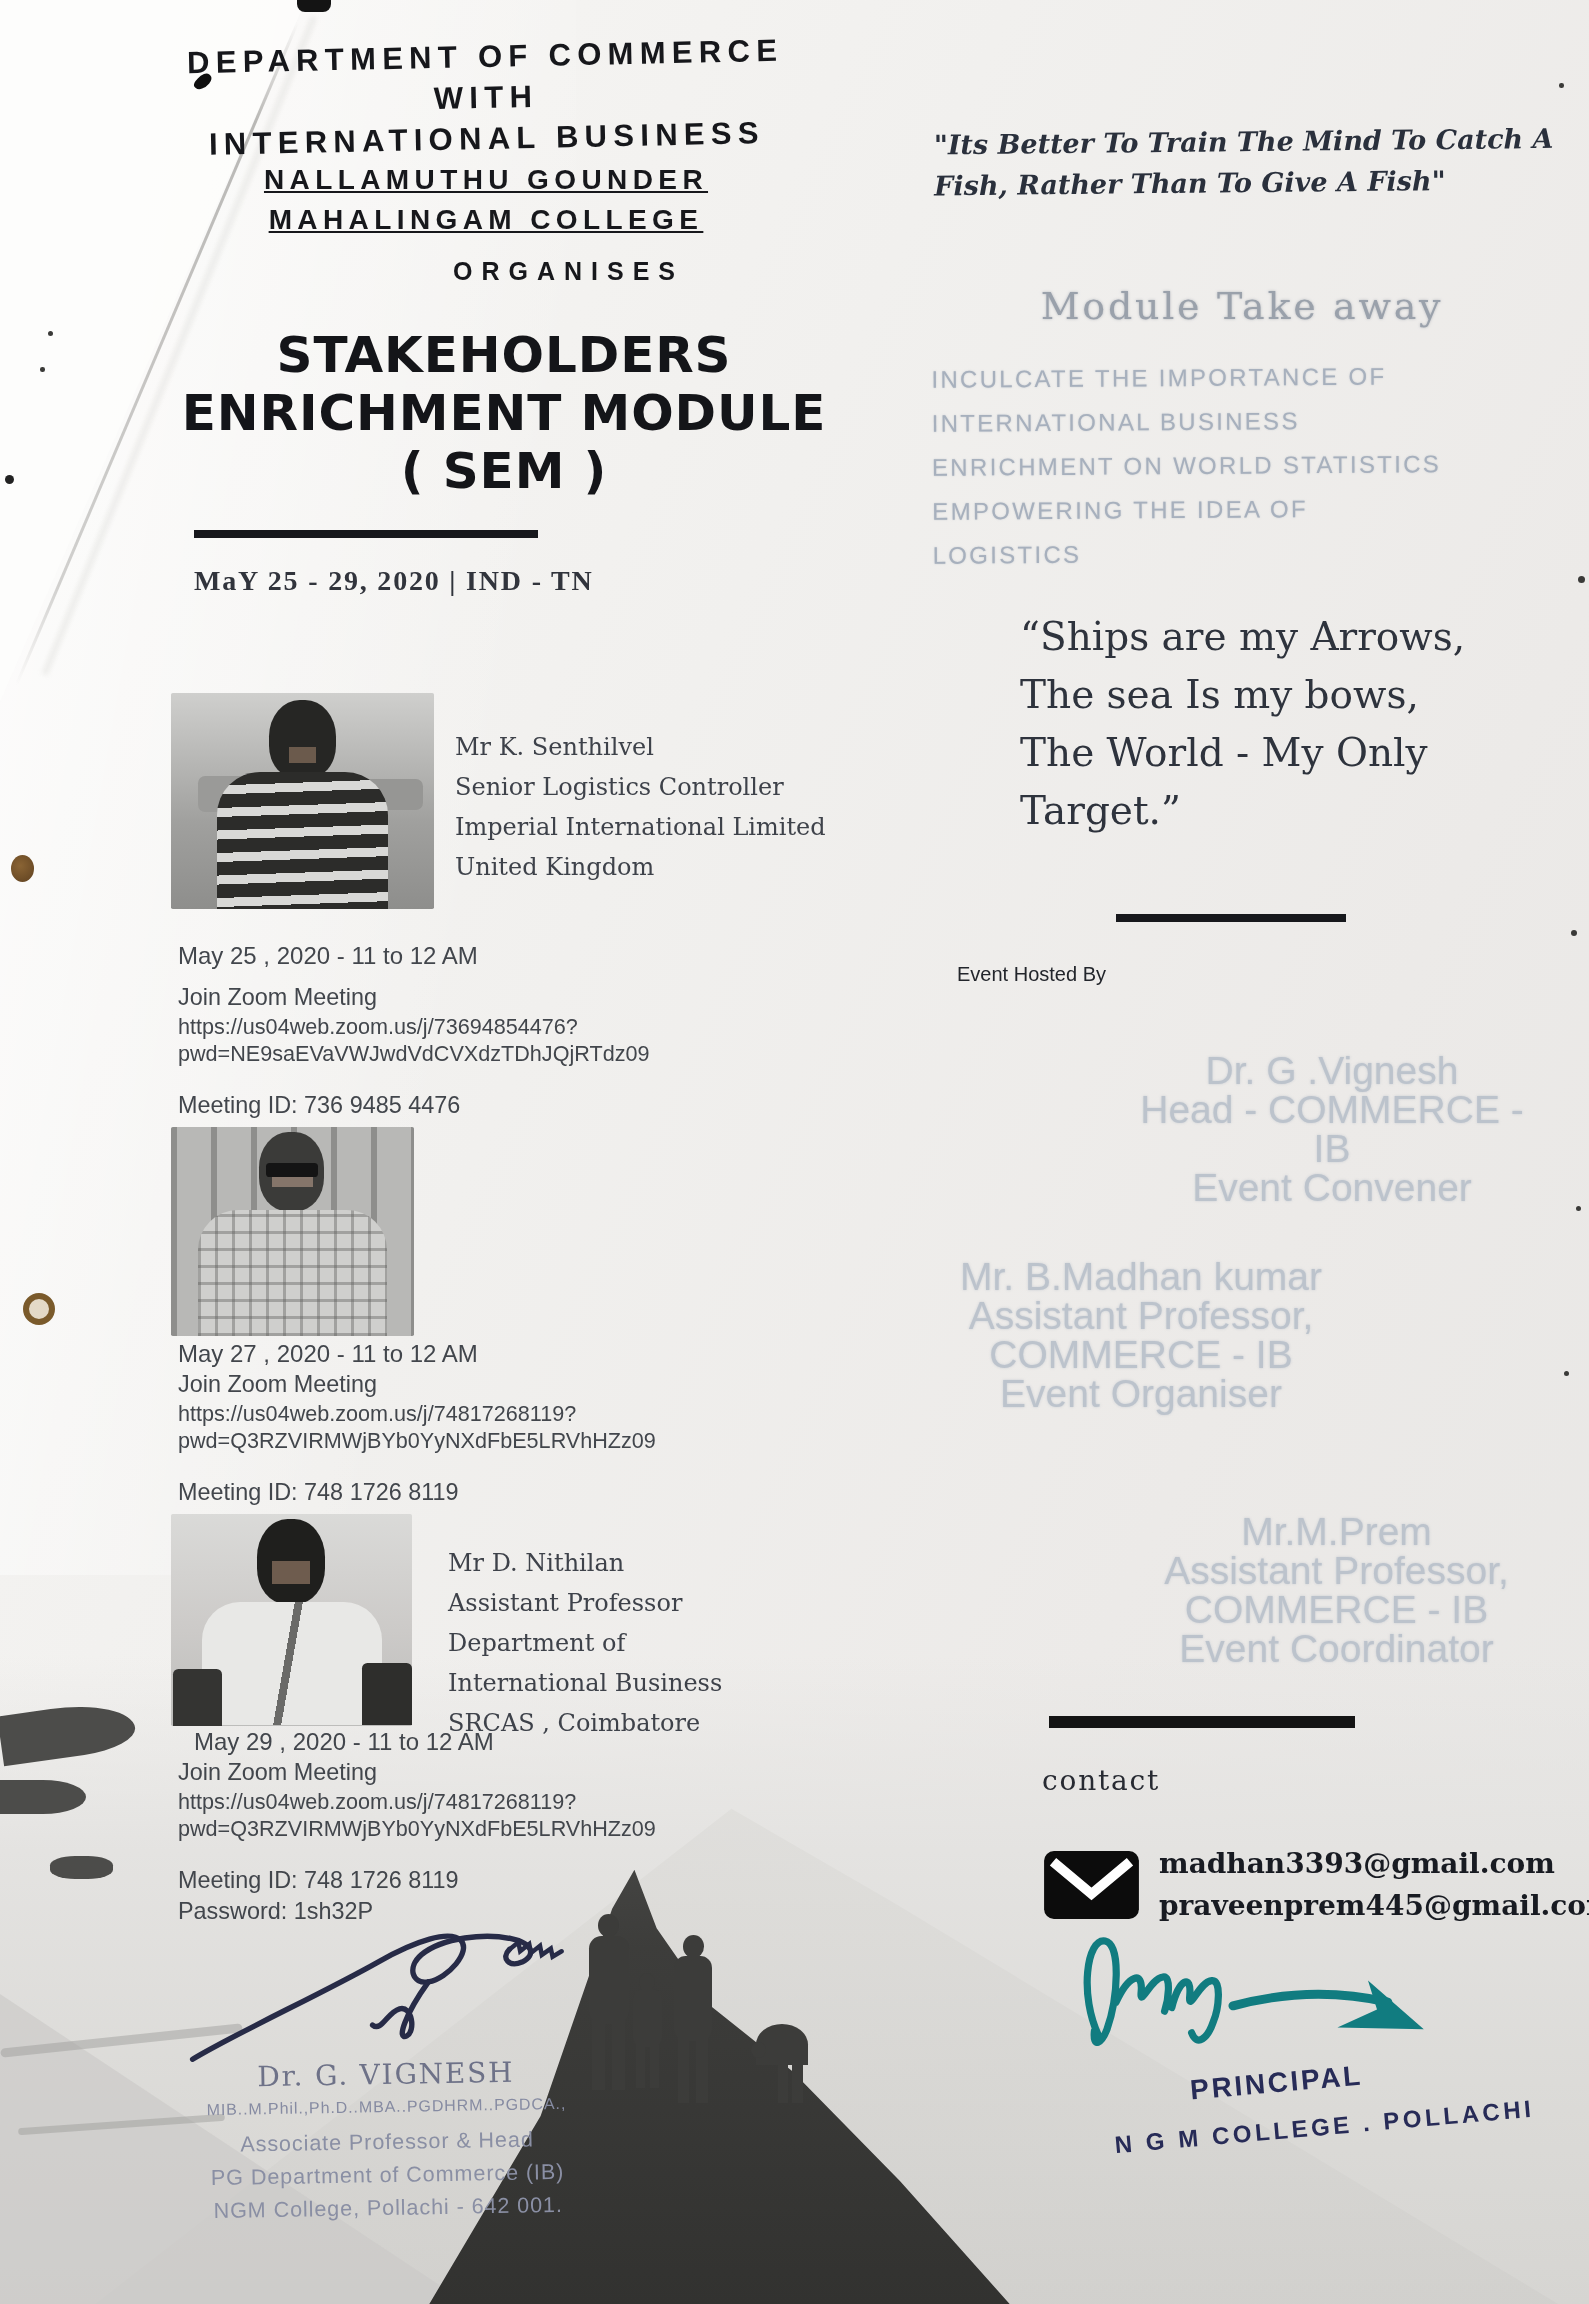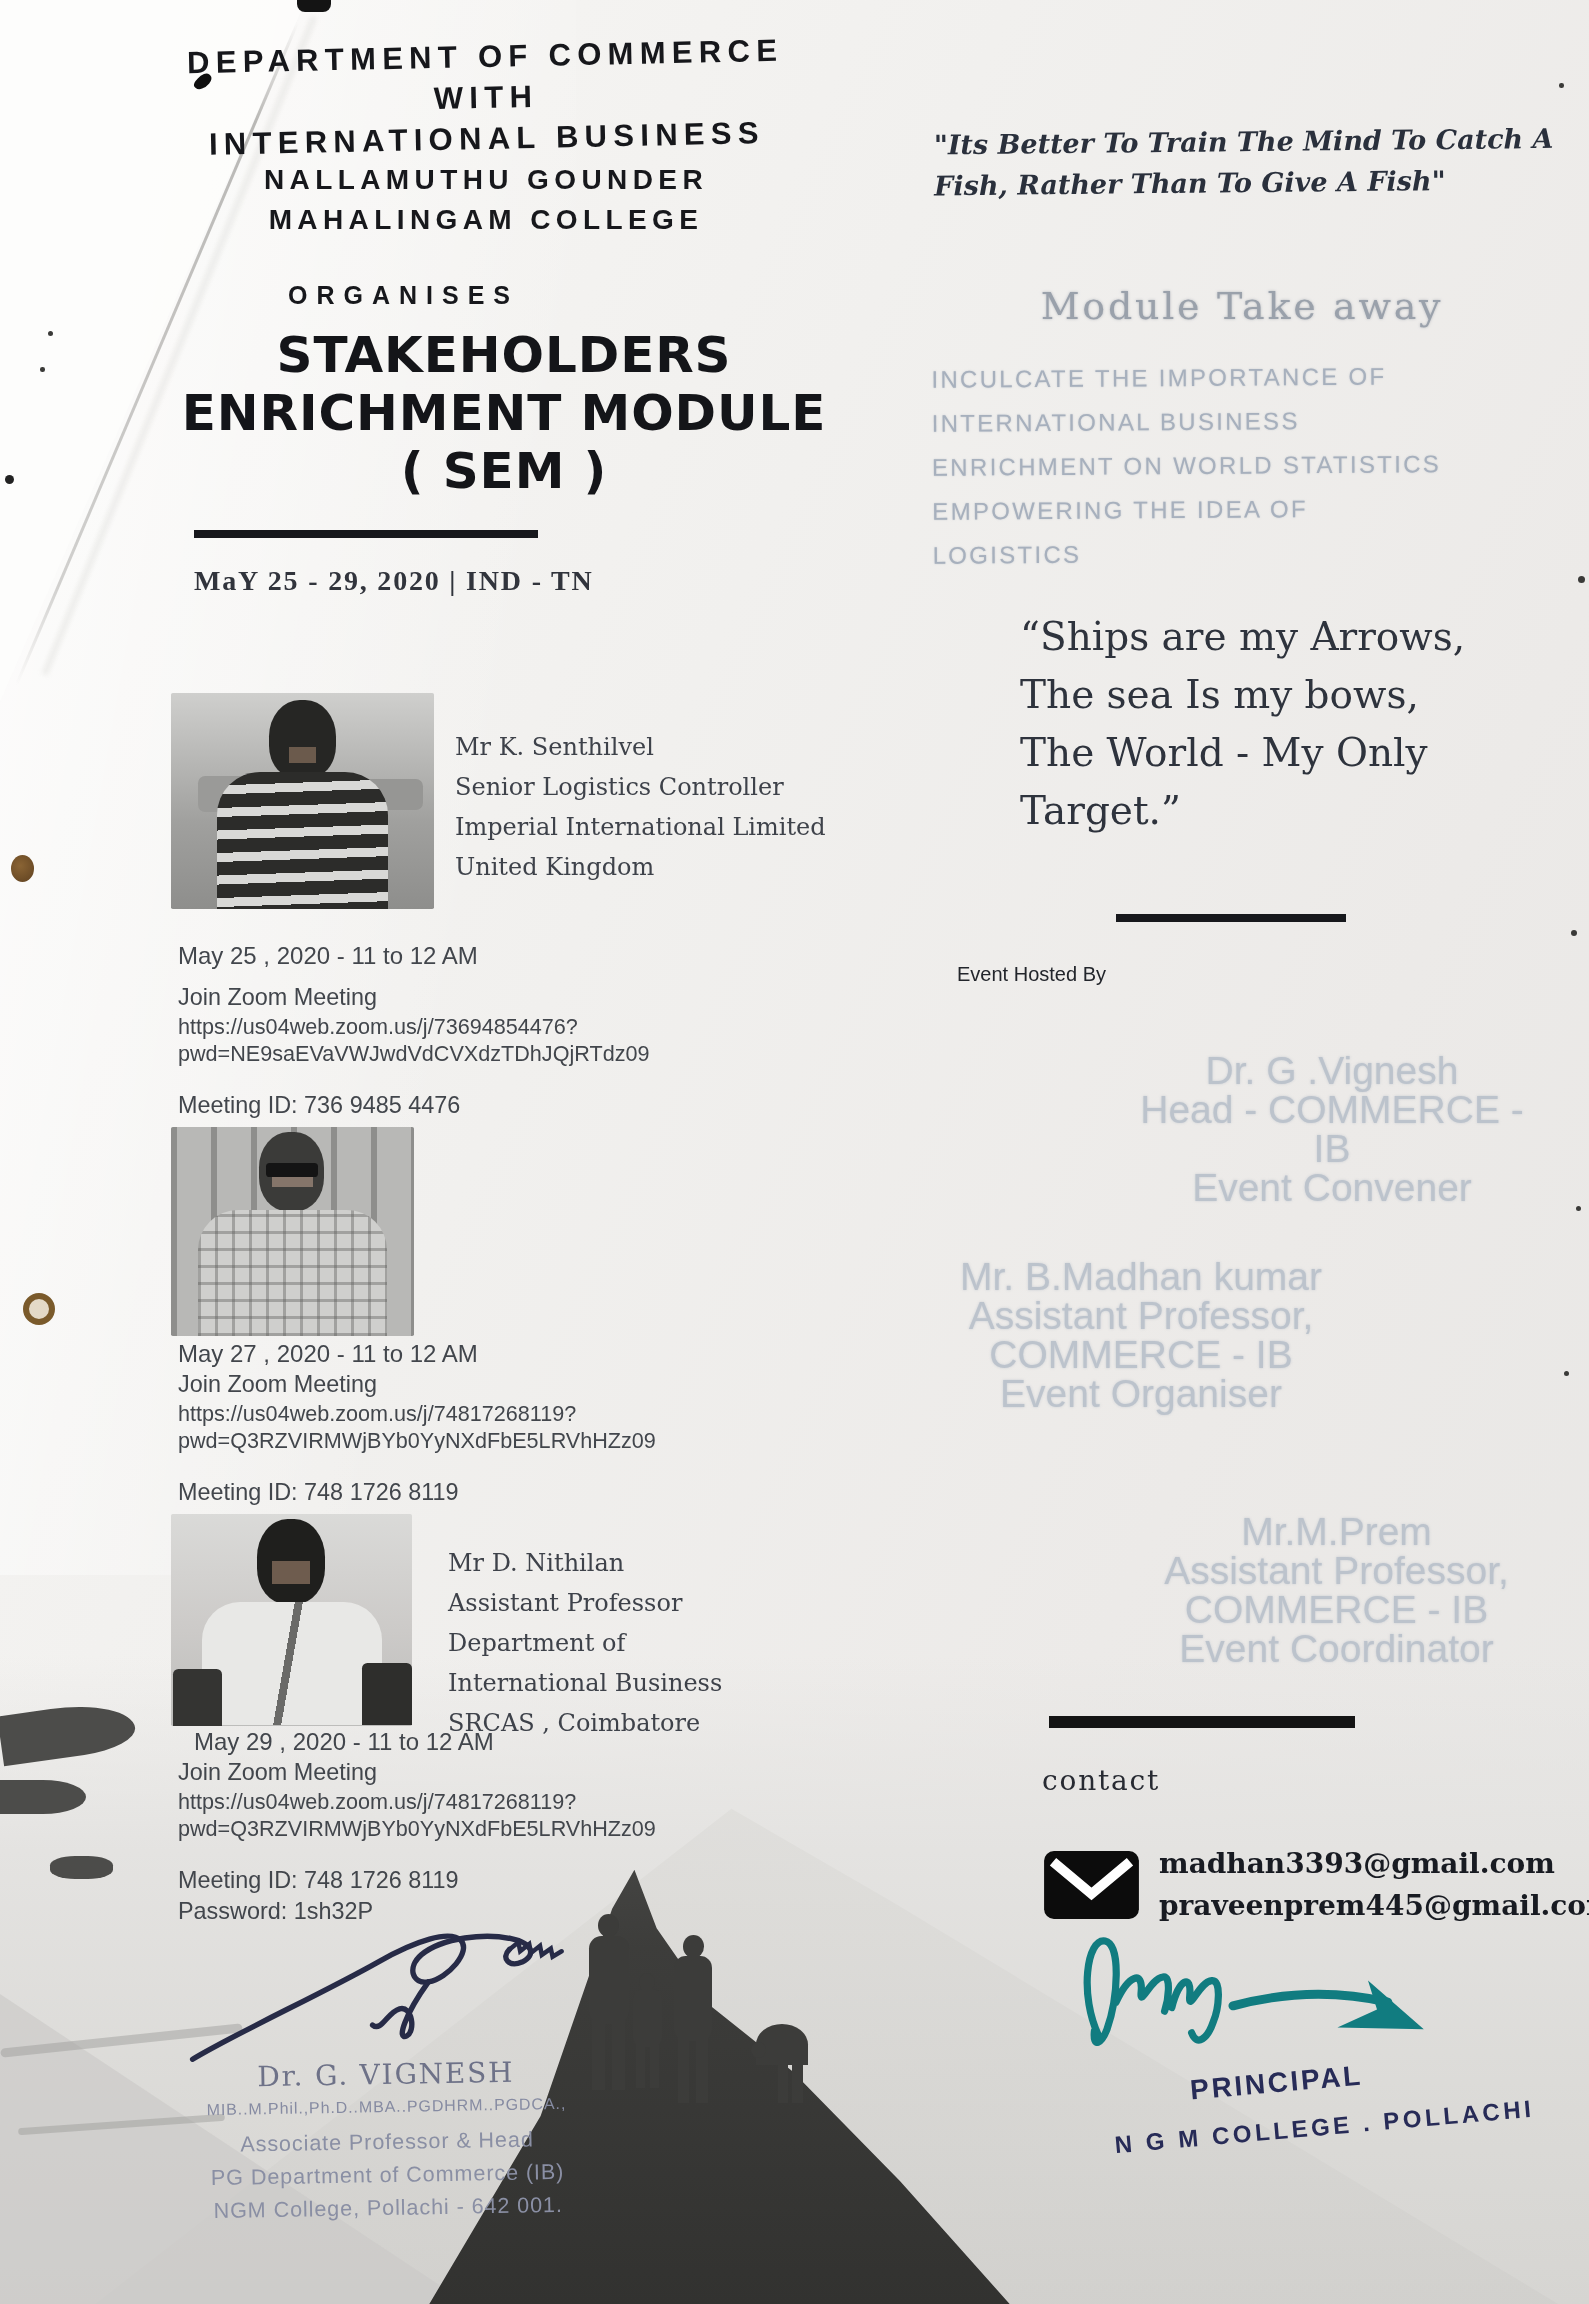--- a/index.html
+++ b/index.html
@@ -41,7 +41,7 @@
   
   .dept{left:135px;top:36px;width:702px;text-align:center;font-weight:bold;font-size:31px;letter-spacing:6.3px;
         line-height:41px;transform:rotate(-1.2deg);color:#16171b;}
-  .college{left:216px;top:160px;width:540px;text-align:center;font-weight:bold;font-size:28px;letter-spacing:5.4px;line-height:40px;}
+  .college{left:216px;top:160px;width:540px;text-align:center;font-weight:bold;font-size:28px;letter-spacing:5.4px;line-height:40px;text-decoration:underline;}
   .organises{left:288px;top:257px;width:396px;text-align:left;font-weight:bold;font-size:25px;letter-spacing:9px;margin-top:24px;}
   .sem-title{left:153px;top:326px;width:702px;text-align:center;font-family:"DejaVu Sans",sans-serif;
              font-weight:900;font-size:50px;line-height:58px;letter-spacing:0.9px;color:#141519;}

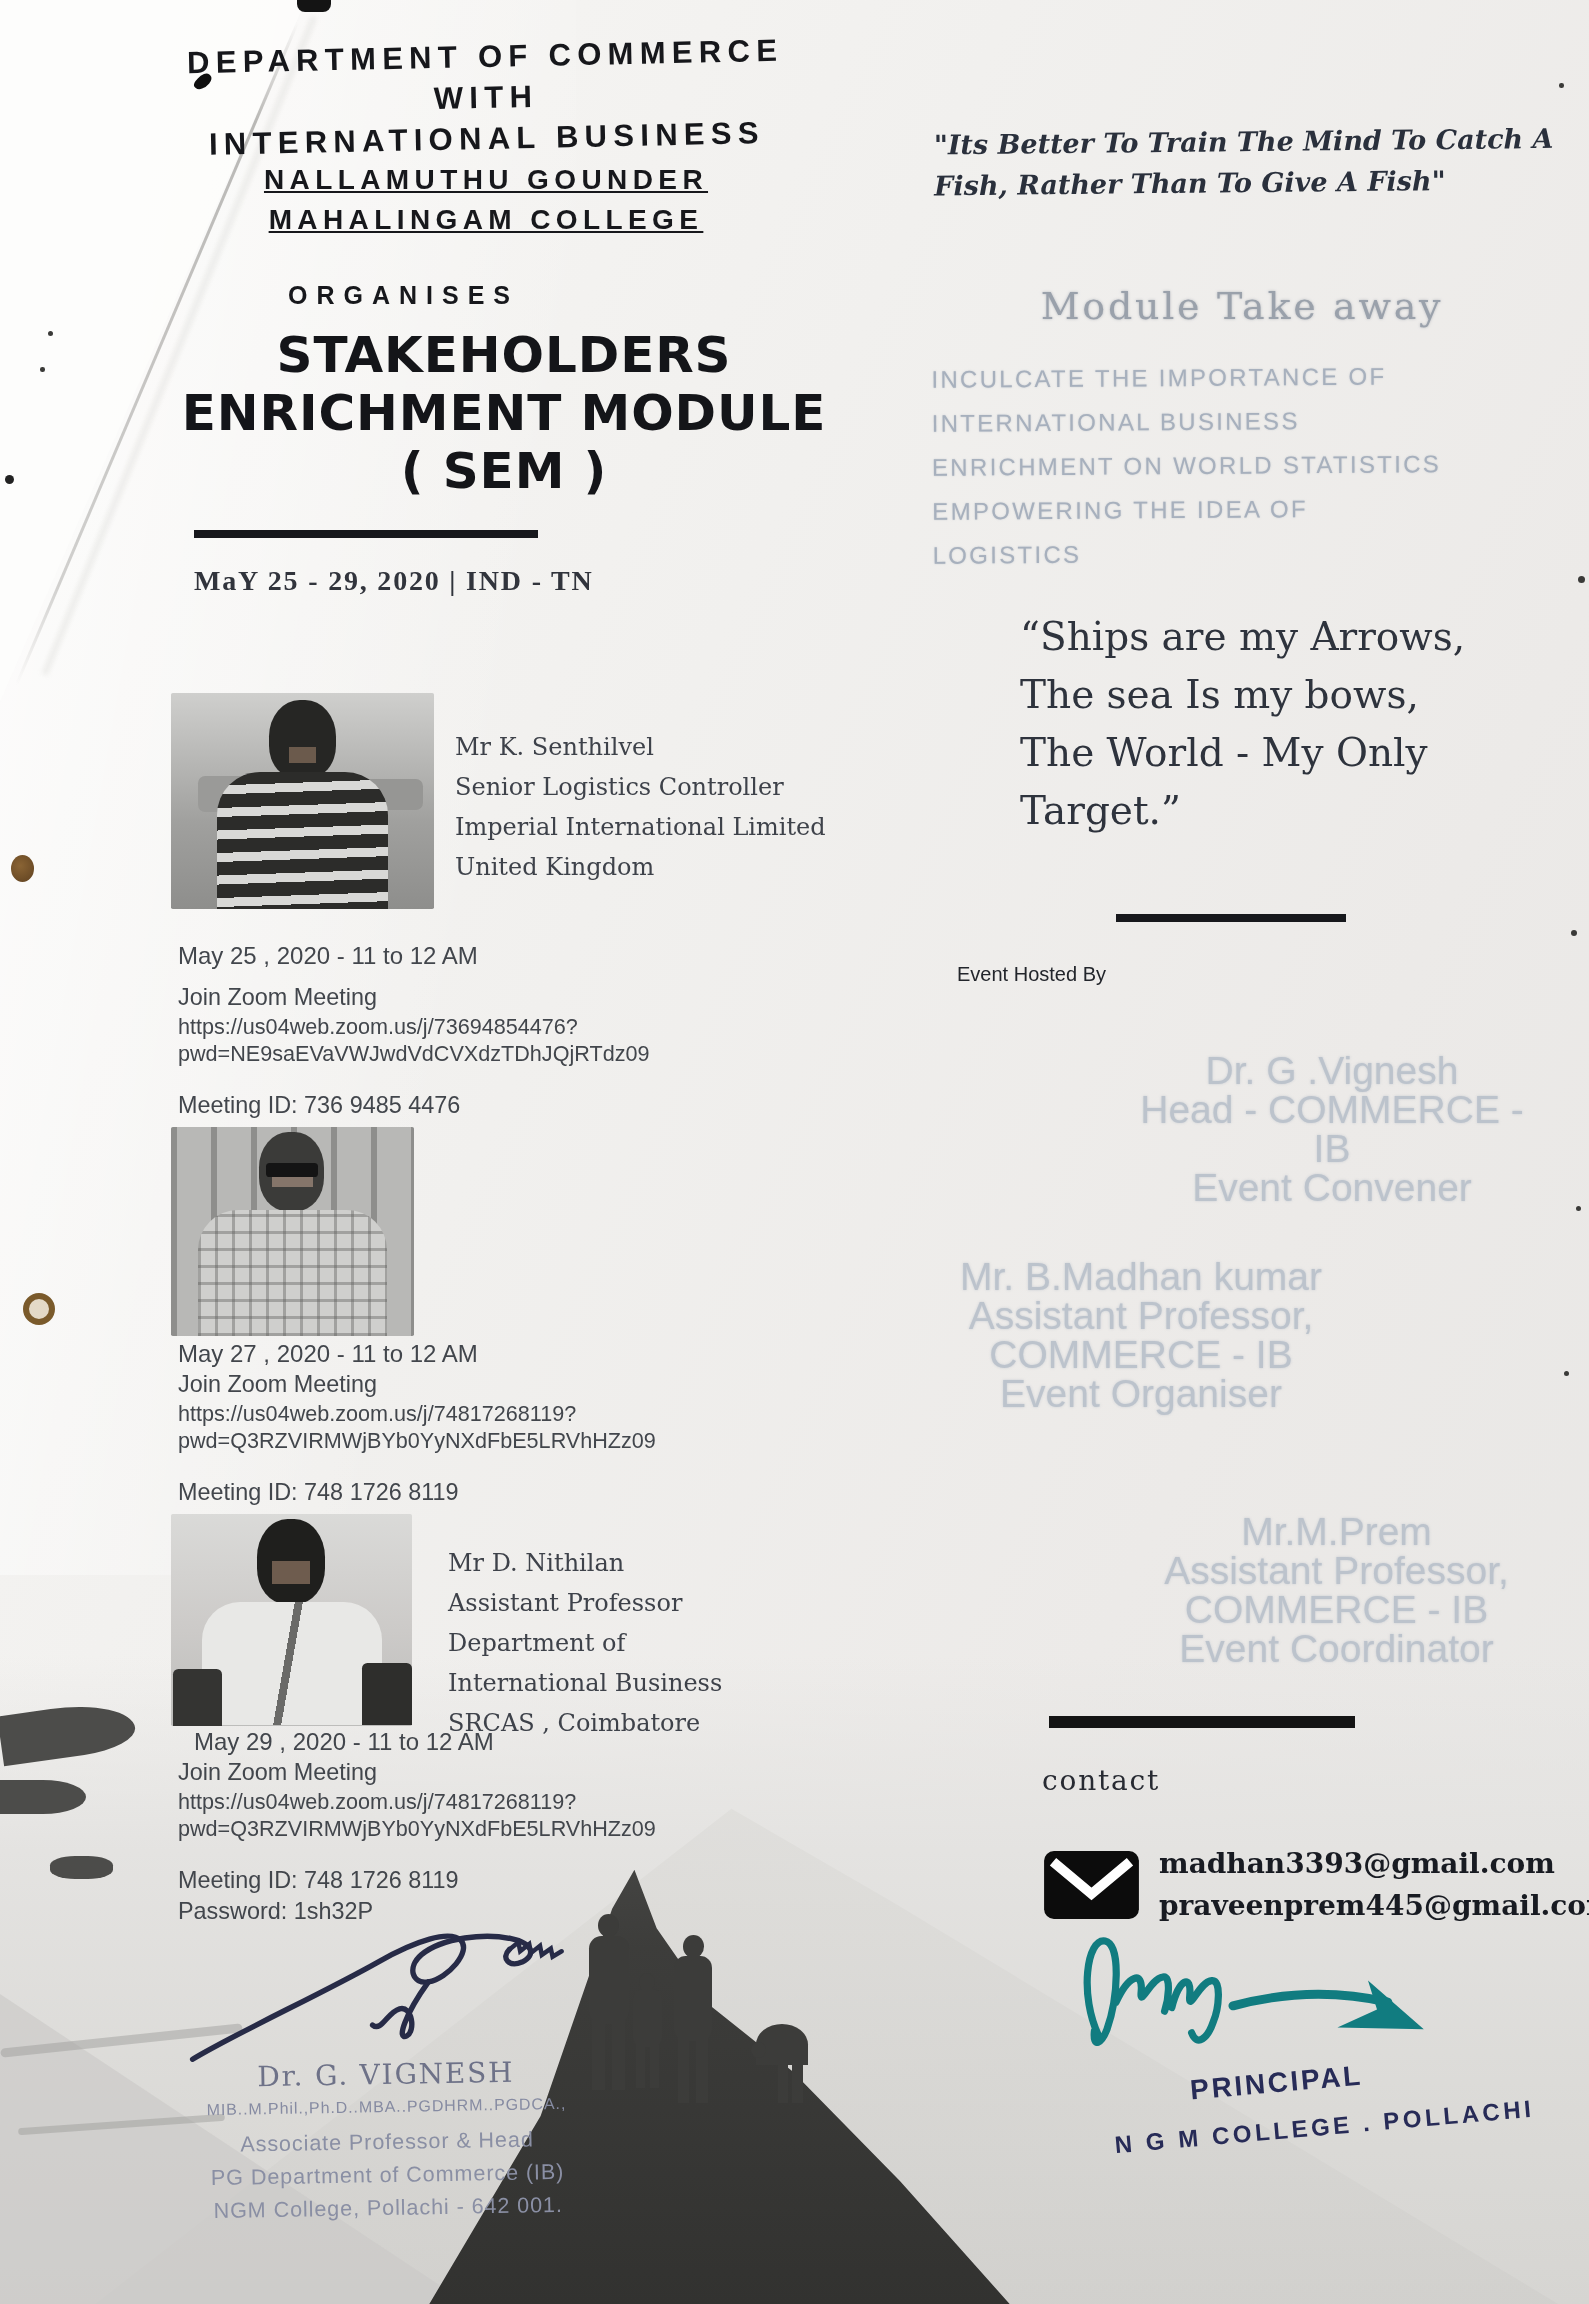--- a/index.html
+++ b/index.html
@@ -42,7 +42,7 @@
   .dept{left:135px;top:36px;width:702px;text-align:center;font-weight:bold;font-size:31px;letter-spacing:6.3px;
         line-height:41px;transform:rotate(-1.2deg);color:#16171b;}
   .college{left:216px;top:160px;width:540px;text-align:center;font-weight:bold;font-size:28px;letter-spacing:5.4px;line-height:40px;text-decoration:underline;}
-  .organises{left:288px;top:257px;width:396px;text-align:left;font-weight:bold;font-size:25px;letter-spacing:9px;margin-top:24px;}
+  .organises{left:288px;top:257px;width:396px;text-align:right;font-weight:bold;font-size:25px;letter-spacing:9px;}
   .sem-title{left:153px;top:326px;width:702px;text-align:center;font-family:"DejaVu Sans",sans-serif;
              font-weight:900;font-size:50px;line-height:58px;letter-spacing:0.9px;color:#141519;}
   .rule{background:#17181c;}

